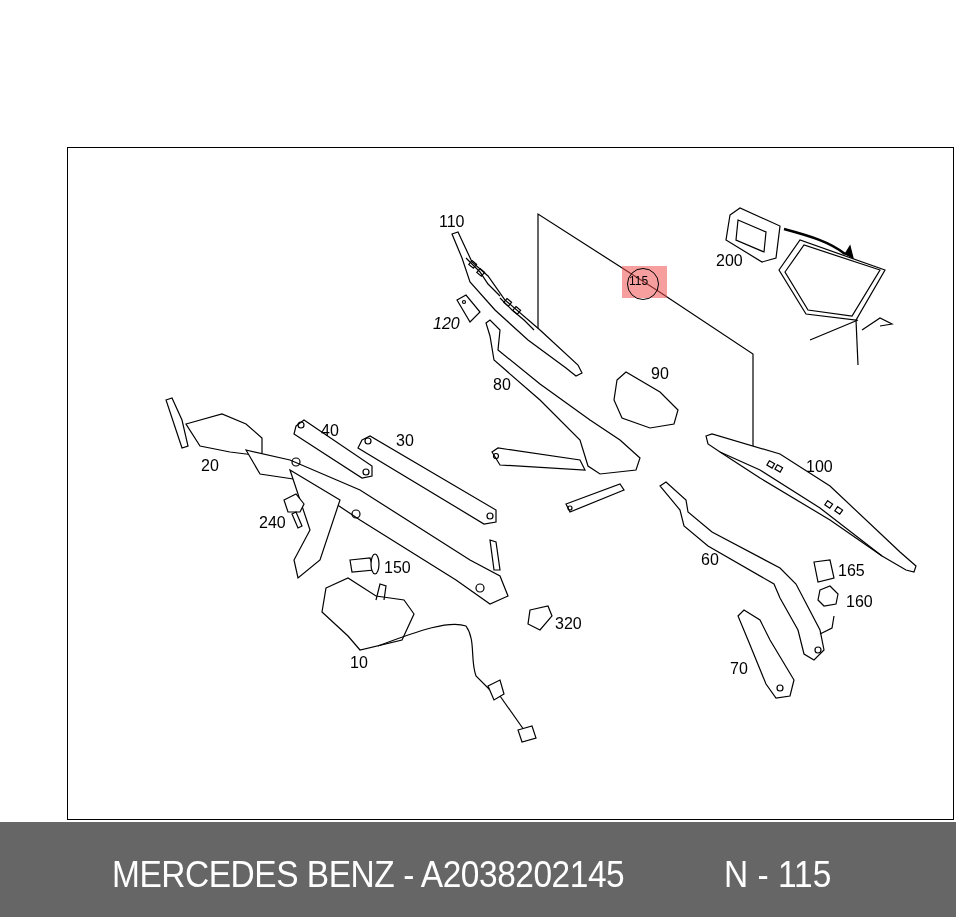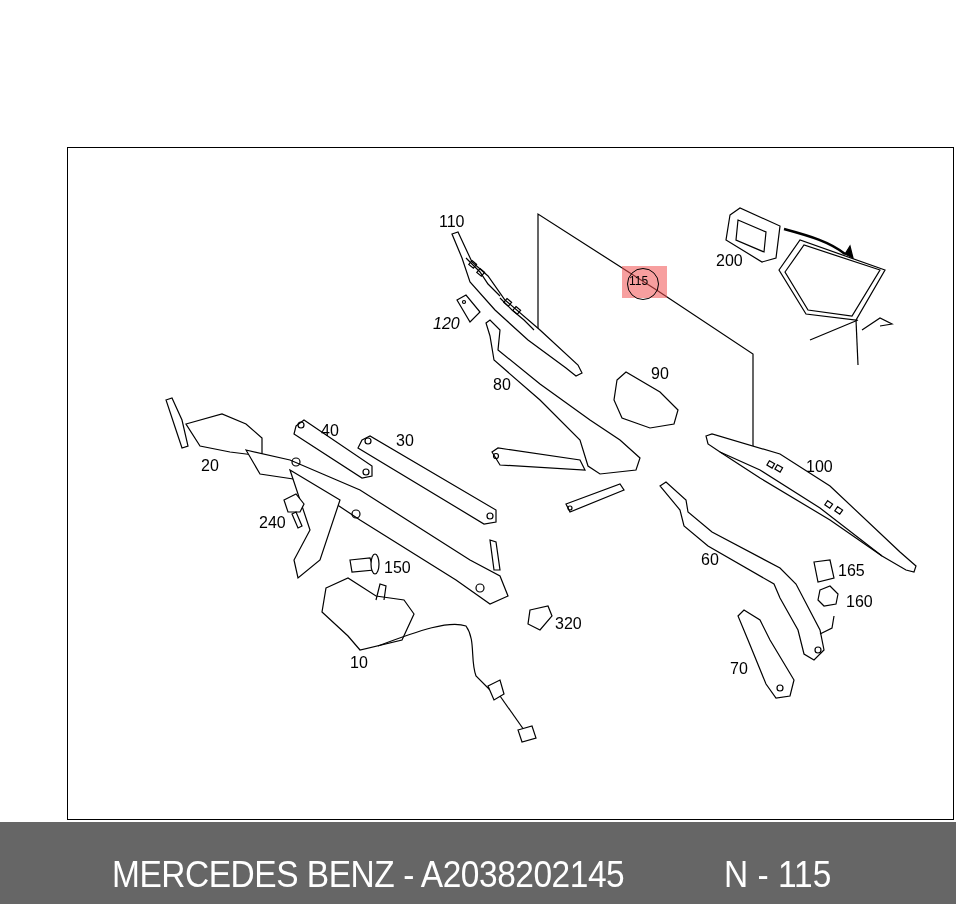--- a/index.html
+++ b/index.html
@@ -24,7 +24,7 @@
     box-sizing: border-box;
   }
   #footer {
-    position: absolute; left: 0; top: 822px; width: 956px; height: 82px;
+    position: absolute; left: 0; top: 822px; width: 956px; height: 95px;
     background: #666666; color: #fff;
   }
   #footer-text {

